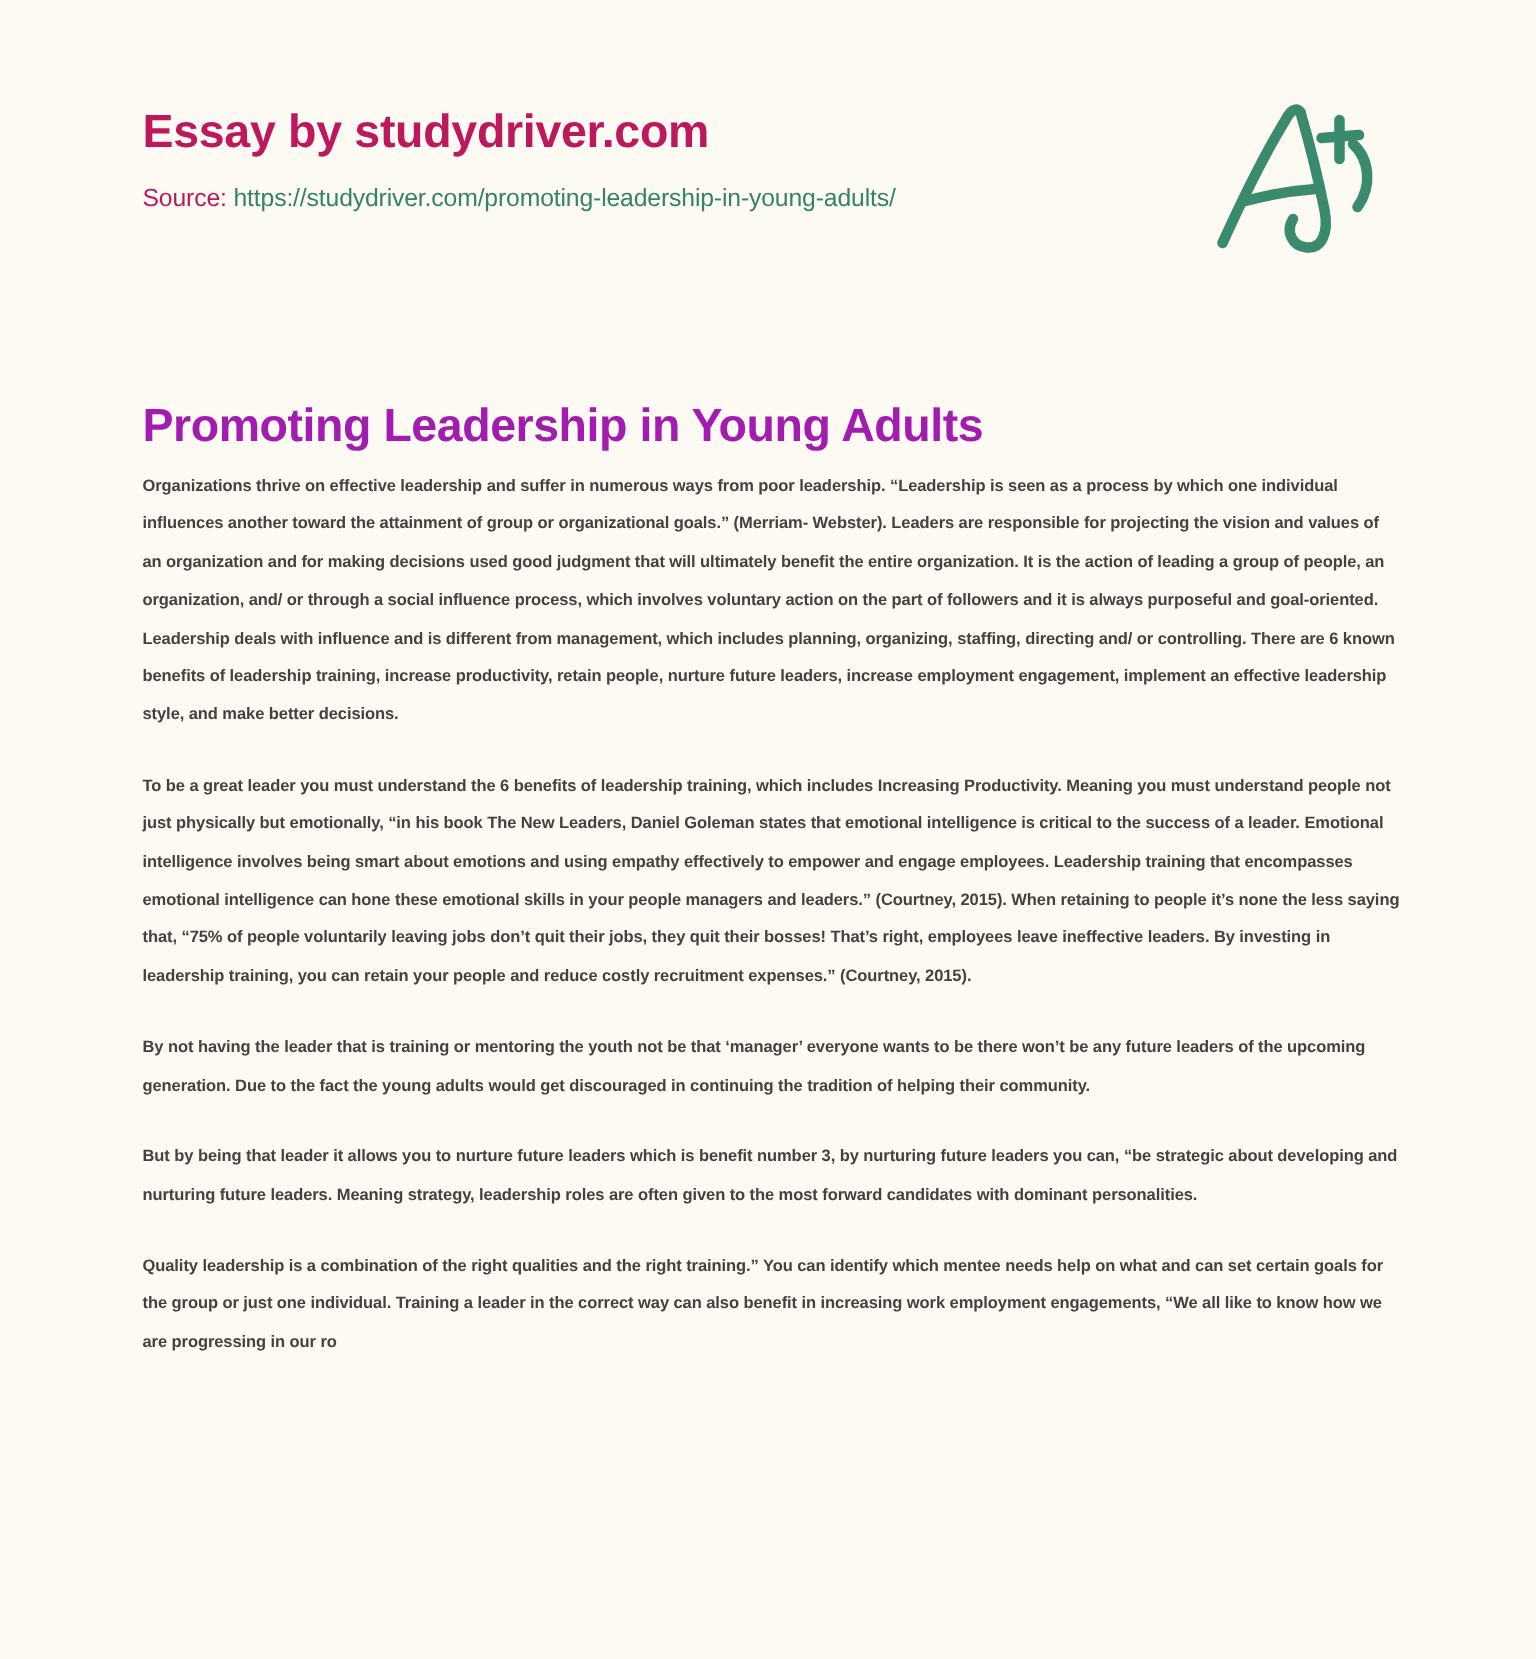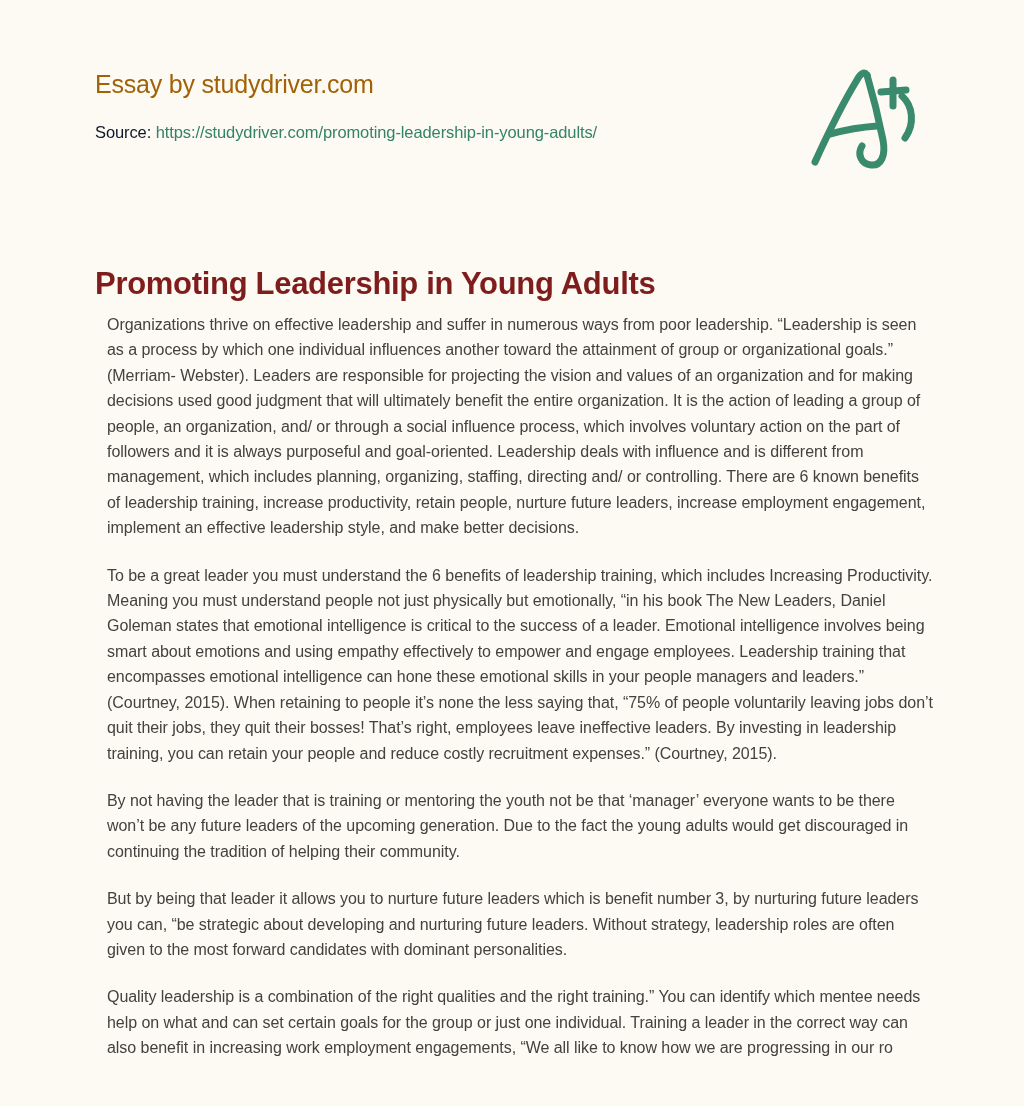--- a/index.html
+++ b/index.html
@@ -36,9 +36,9 @@
     position: absolute;
     left: 95px;
     top: 70px;
-    font-size: 25px;
-    font-weight: normal;
-    color: #a16207;
+    font-size: 31px;
+    font-weight: bold;
+    color: #be185d;
     letter-spacing: -0.2px;
     white-space: nowrap;
   }

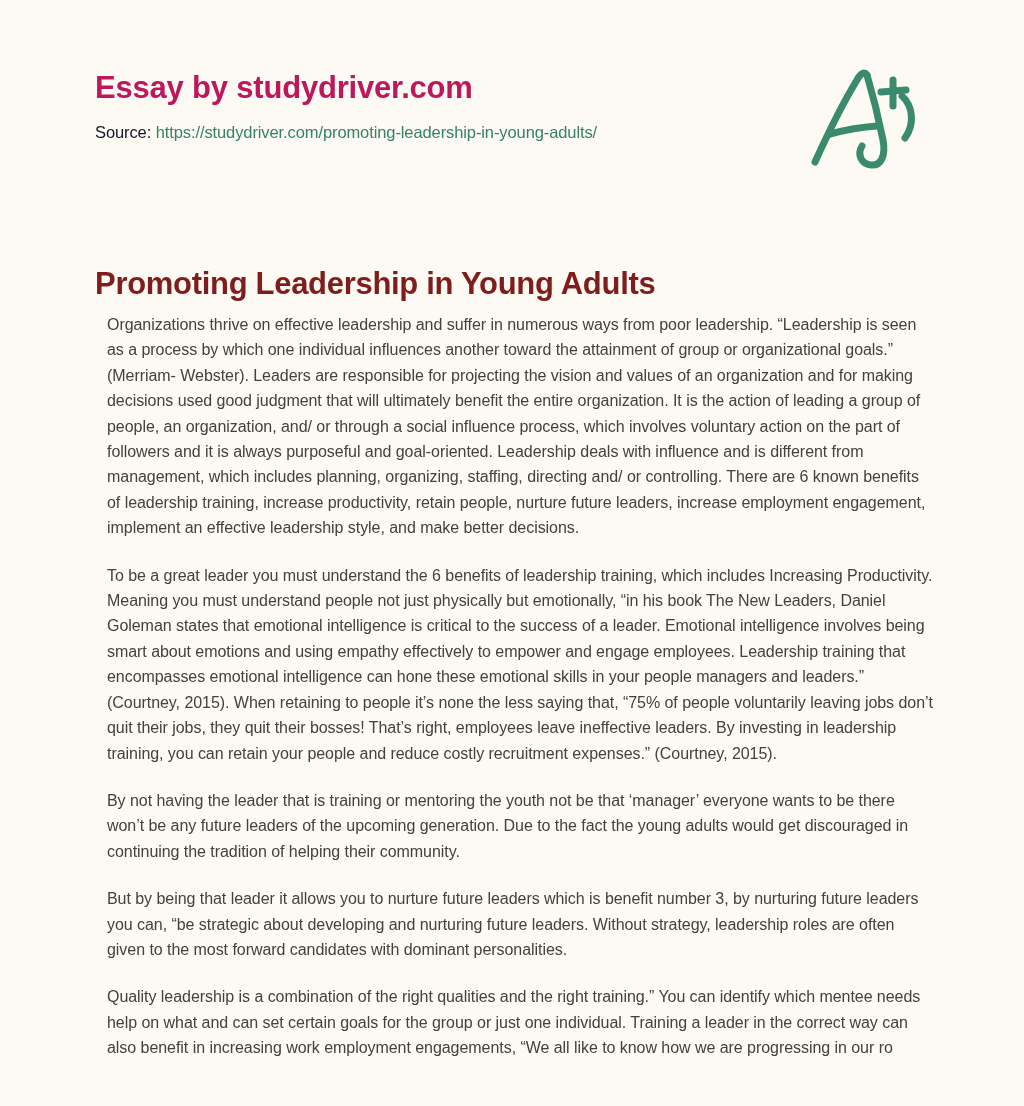--- a/index.html
+++ b/index.html
@@ -52,7 +52,7 @@
     letter-spacing: -0.1px;
   }
   .source-label {
-    color: #0f172a;
+    color: #be185d;
   }
   .source-url {
     color: #348267;

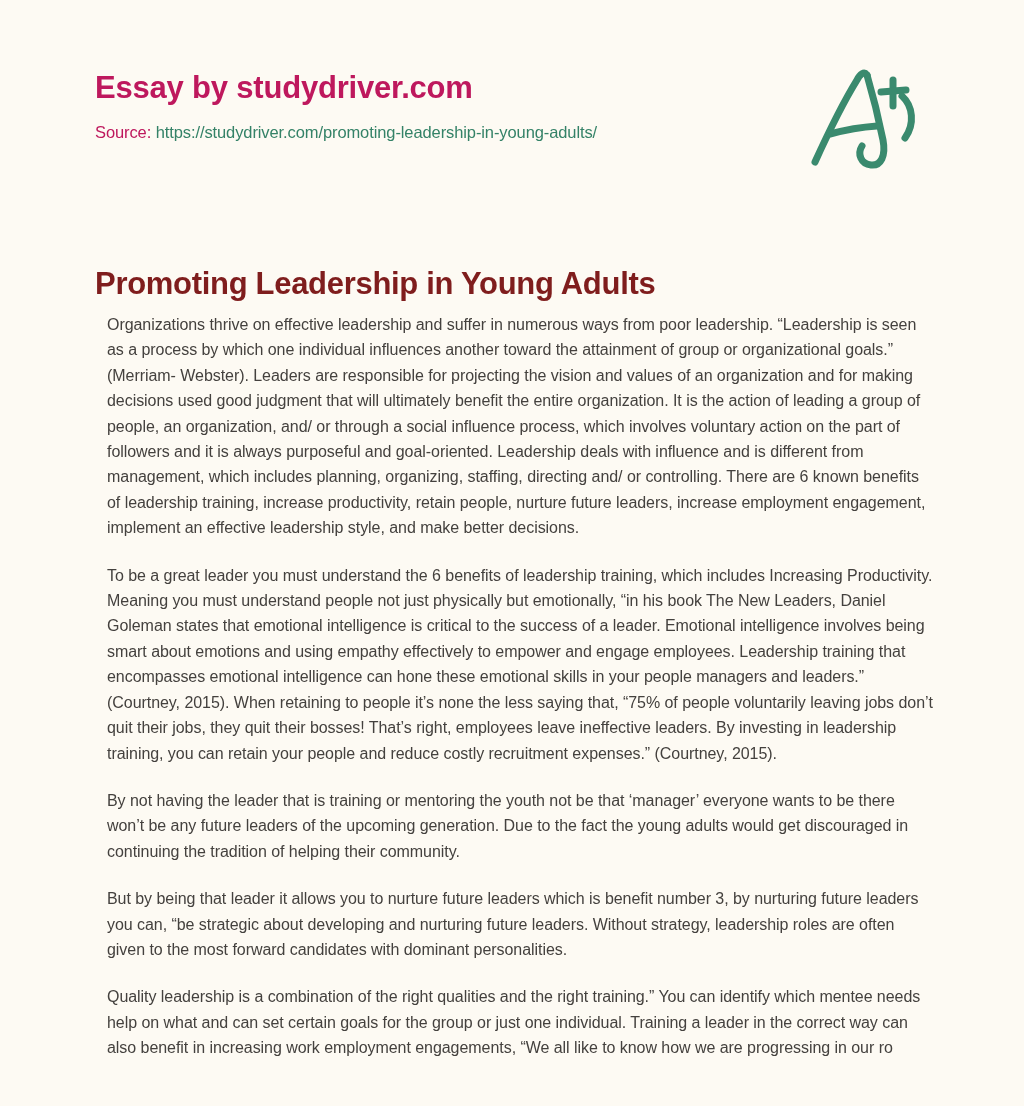--- a/index.html
+++ b/index.html
@@ -80,7 +80,7 @@
     top: 243px;
     font-size: 31px;
     font-weight: bold;
-    color: #7f1d1d;
+    color: #a21caf;
     letter-spacing: -0.3px;
     line-height: 40px;
     white-space: nowrap;

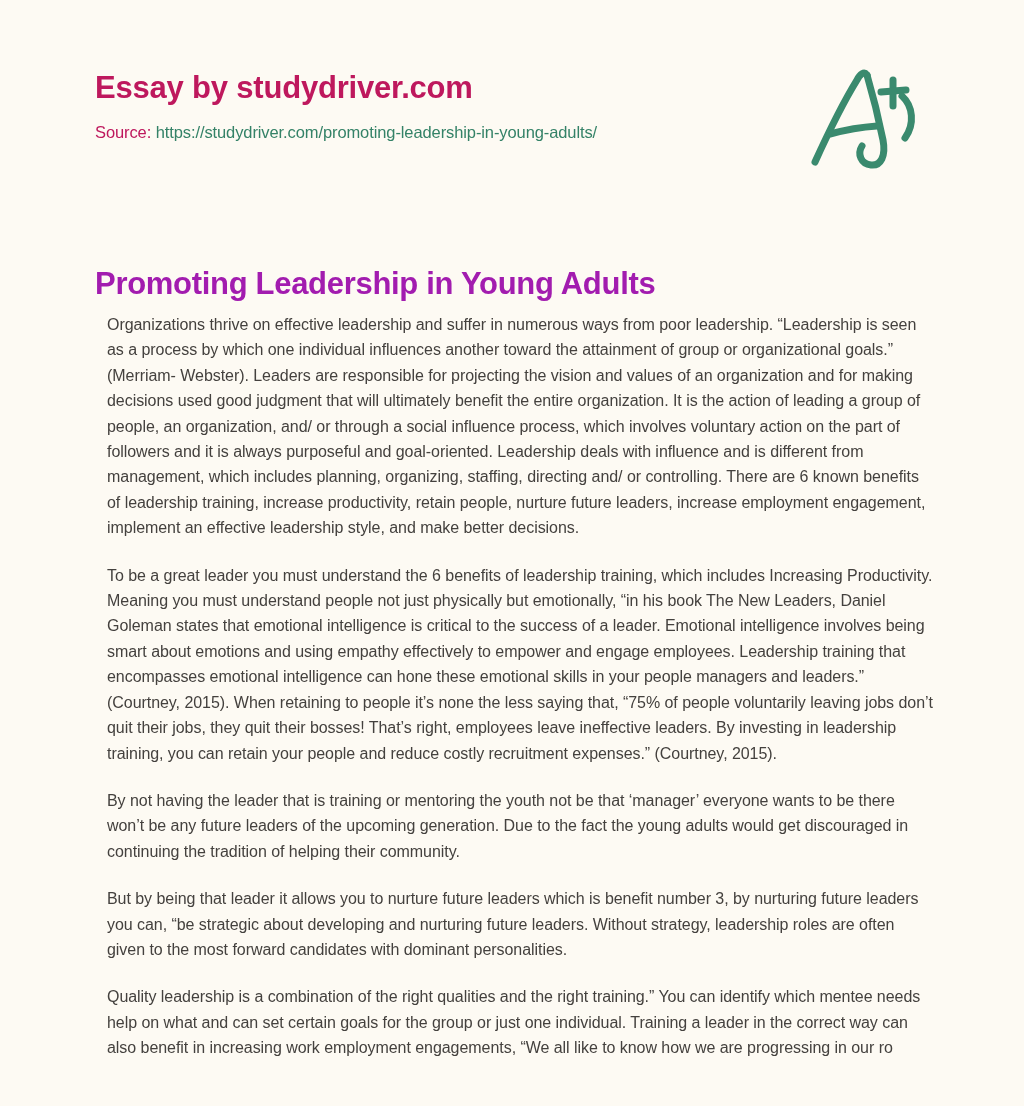--- a/index.html
+++ b/index.html
@@ -95,12 +95,13 @@
   }
 
   .body-copy p {
-    margin: 0 0 22px 12px;
-    font-size: 16px;
+    margin: 0 0 22px 0;
+    font-size: 11px;
     line-height: 25.4px;
     color: #44413e;
     letter-spacing: -0.05px;
     text-align: left;
+    font-weight: bold;
   }
   .body-copy p:last-child {
     margin-bottom: 0;

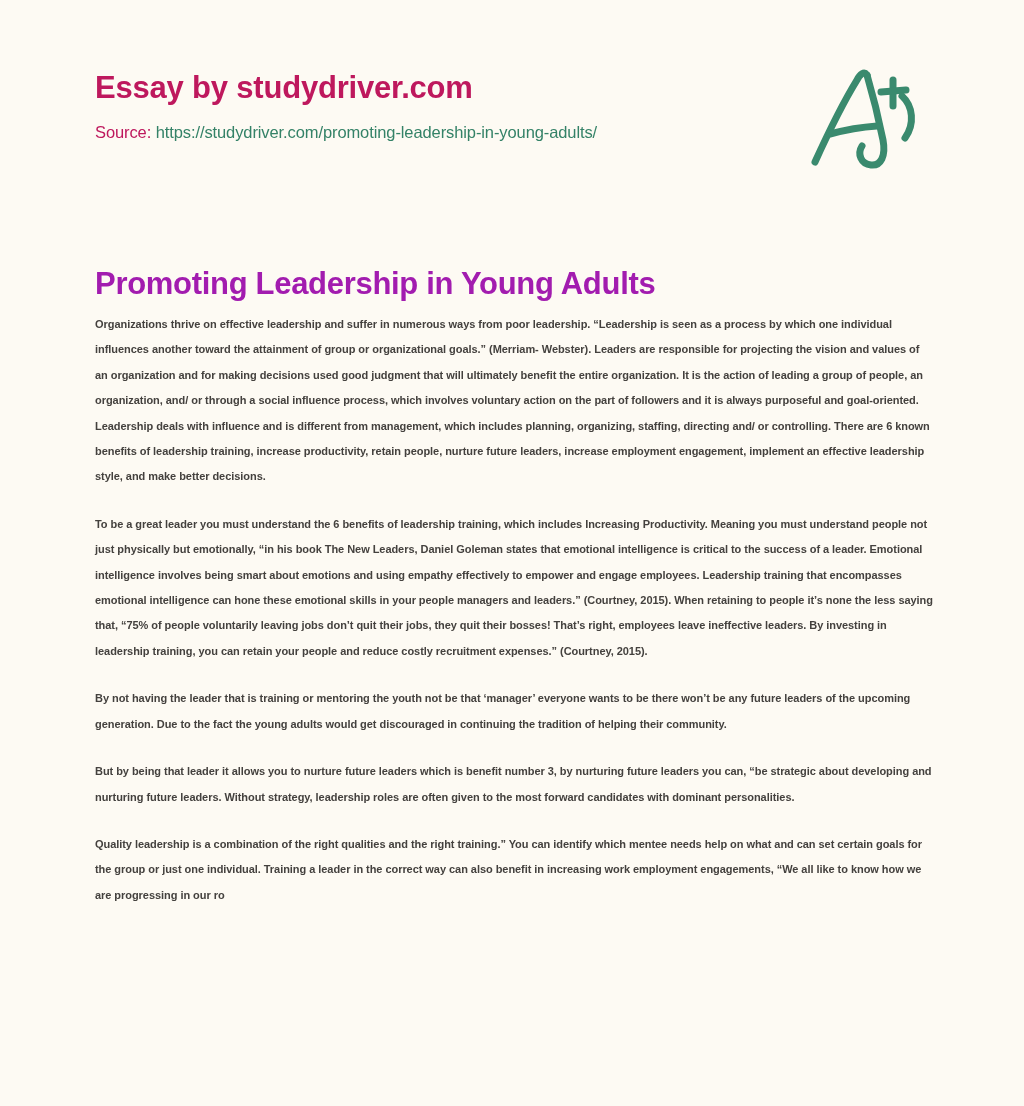--- a/index.html
+++ b/index.html
@@ -147,7 +147,7 @@
     <p>Organizations thrive on effective leadership and suffer in numerous ways from poor leadership. “Leadership is seen as a process by which one individual influences another toward the attainment of group or organizational goals.” (Merriam- Webster). Leaders are responsible for projecting the vision and values of an organization and for making decisions used good judgment that will ultimately benefit the entire organization. It is the action of leading a group of people, an organization, and/ or through a social influence process, which involves voluntary action on the part of followers and it is always purposeful and goal-oriented. Leadership deals with influence and is different from management, which includes planning, organizing, staffing, directing and/ or controlling. There are 6 known benefits of leadership training, increase productivity, retain people, nurture future leaders, increase employment engagement, implement an effective leadership style, and make better decisions.</p>
     <p>To be a great leader you must understand the 6 benefits of leadership training, which includes Increasing Productivity. Meaning you must understand people not just physically but emotionally, “in his book The New Leaders, Daniel Goleman states that emotional intelligence is critical to the success of a leader. Emotional intelligence involves being smart about emotions and using empathy effectively to empower and engage employees. Leadership training that encompasses emotional intelligence can hone these emotional skills in your people managers and leaders.” (Courtney, 2015). When retaining to people it’s none the less saying that, “75% of people voluntarily leaving jobs don’t quit their jobs, they quit their bosses! That’s right, employees leave ineffective leaders. By investing in leadership training, you can retain your people and reduce costly recruitment expenses.” (Courtney, 2015).</p>
     <p>By not having the leader that is training or mentoring the youth not be that ‘manager’ everyone wants to be there won’t be any future leaders of the upcoming generation. Due to the fact the young adults would get discouraged in continuing the tradition of helping their community.</p>
-    <p>But by being that leader it allows you to nurture future leaders which is benefit number 3, by nurturing future leaders you can, “be strategic about developing and nurturing future leaders. Without strategy, leadership roles are often given to the most forward candidates with dominant personalities.</p>
+    <p>But by being that leader it allows you to nurture future leaders which is benefit number 3, by nurturing future leaders you can, “be strategic about developing and nurturing future leaders. Meaning strategy, leadership roles are often given to the most forward candidates with dominant personalities.</p>
     <p>Quality leadership is a combination of the right qualities and the right training.” You can identify which mentee needs help on what and can set certain goals for the group or just one individual. Training a leader in the correct way can also benefit in increasing work employment engagements, “We all like to know how we are progressing in our ro</p>
   </div>
 

